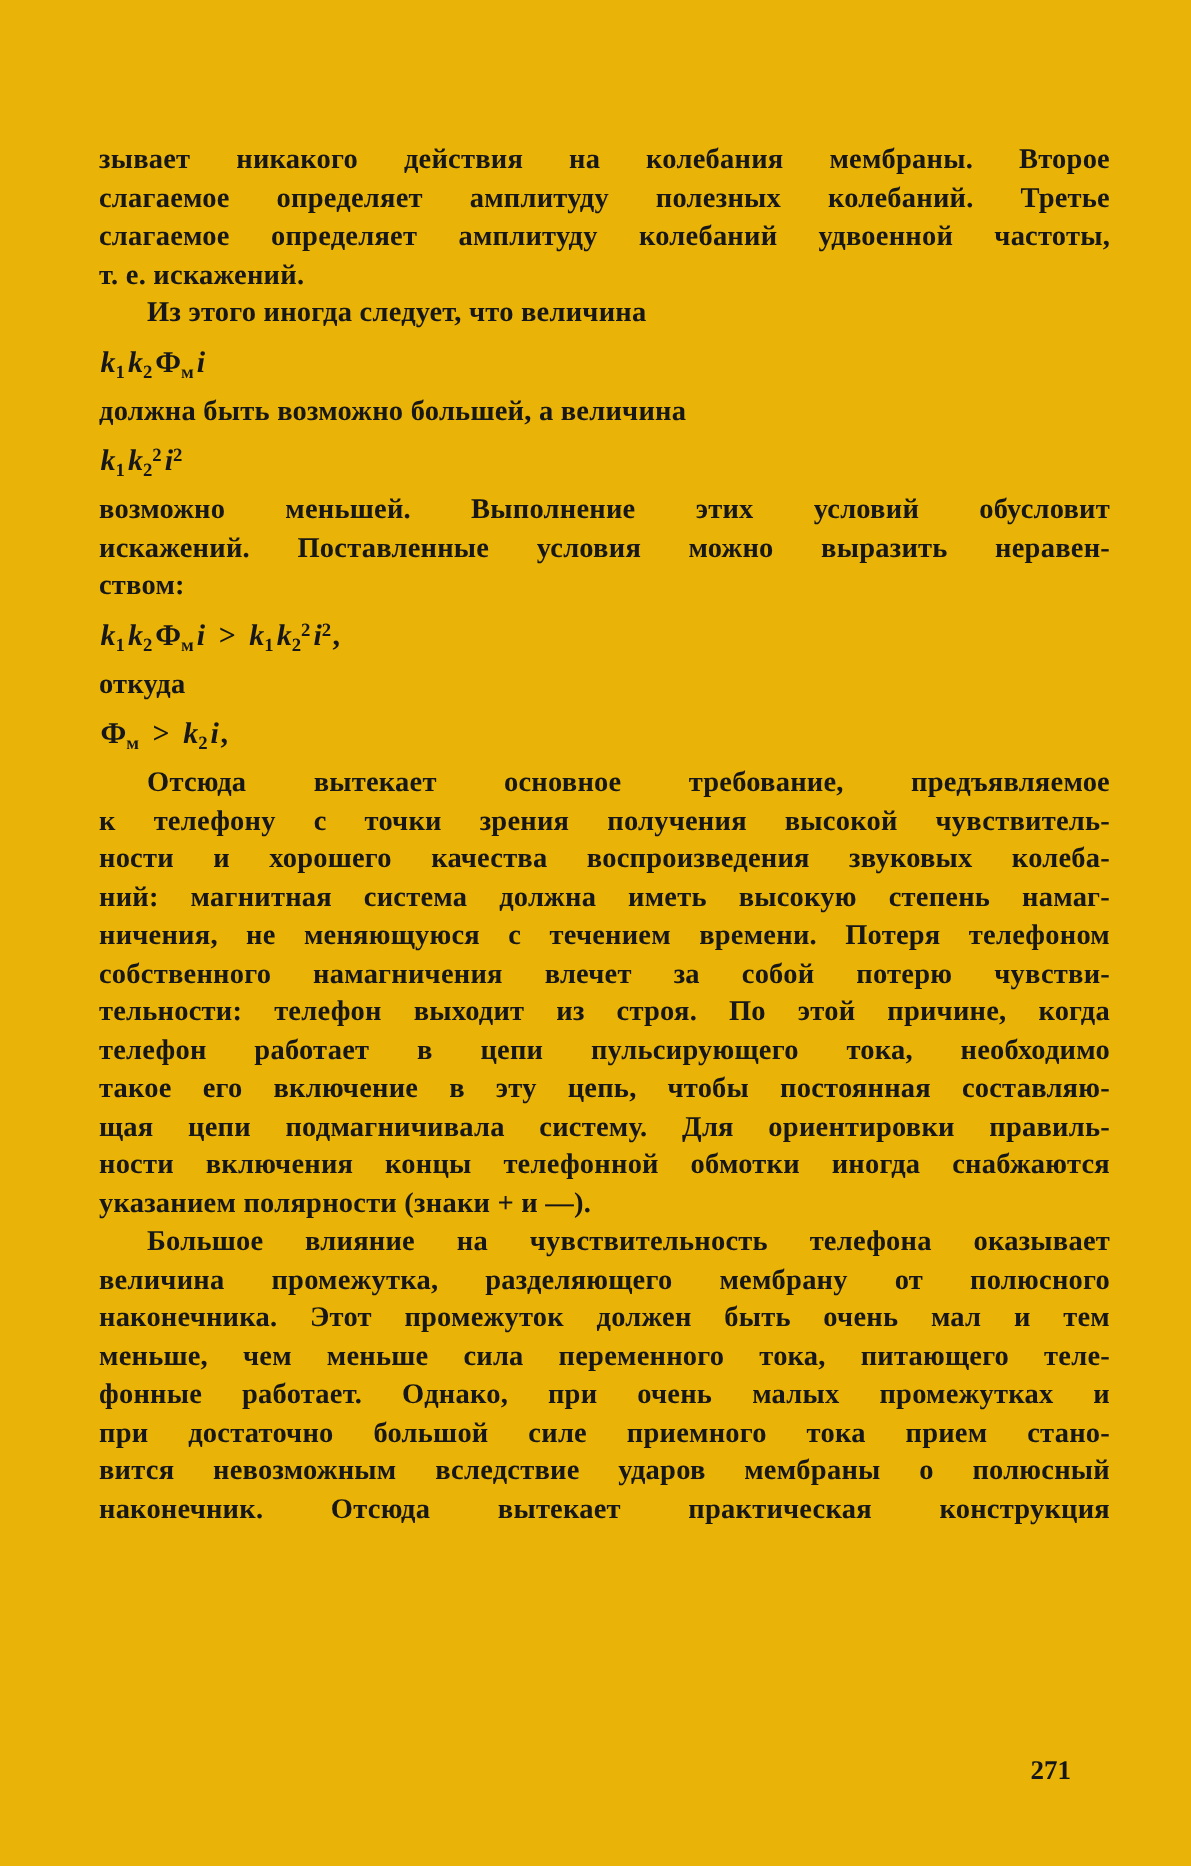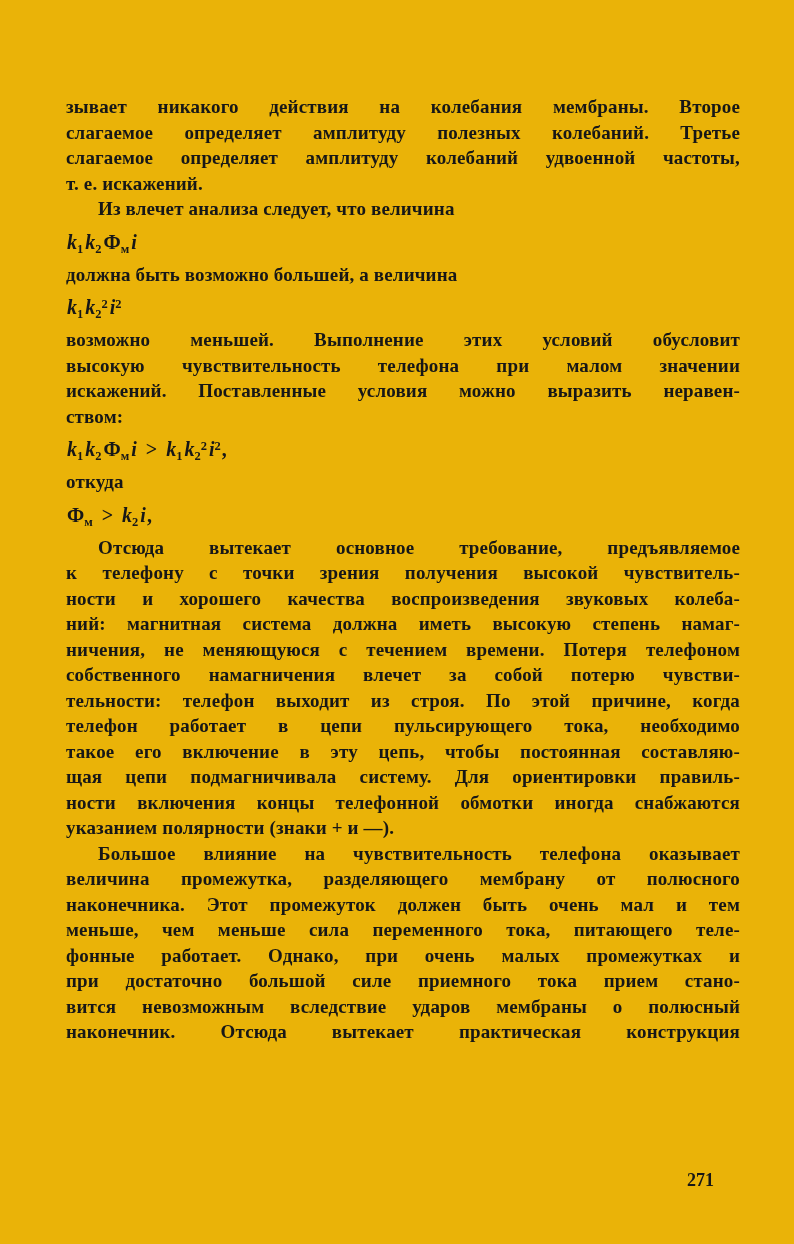--- a/index.html
+++ b/index.html
@@ -72,7 +72,7 @@
         <div class="line last">т. е. искажений.</div>
       </div>
       <div class="para indent">
-        <div class="line last">Из влечет анализа следует, что величина</div>
+        <div class="line last">Из этого иногда следует, что величина</div>
       </div>
       <div class="formula">
         <span class="tok it">k<sub>1</sub></span>

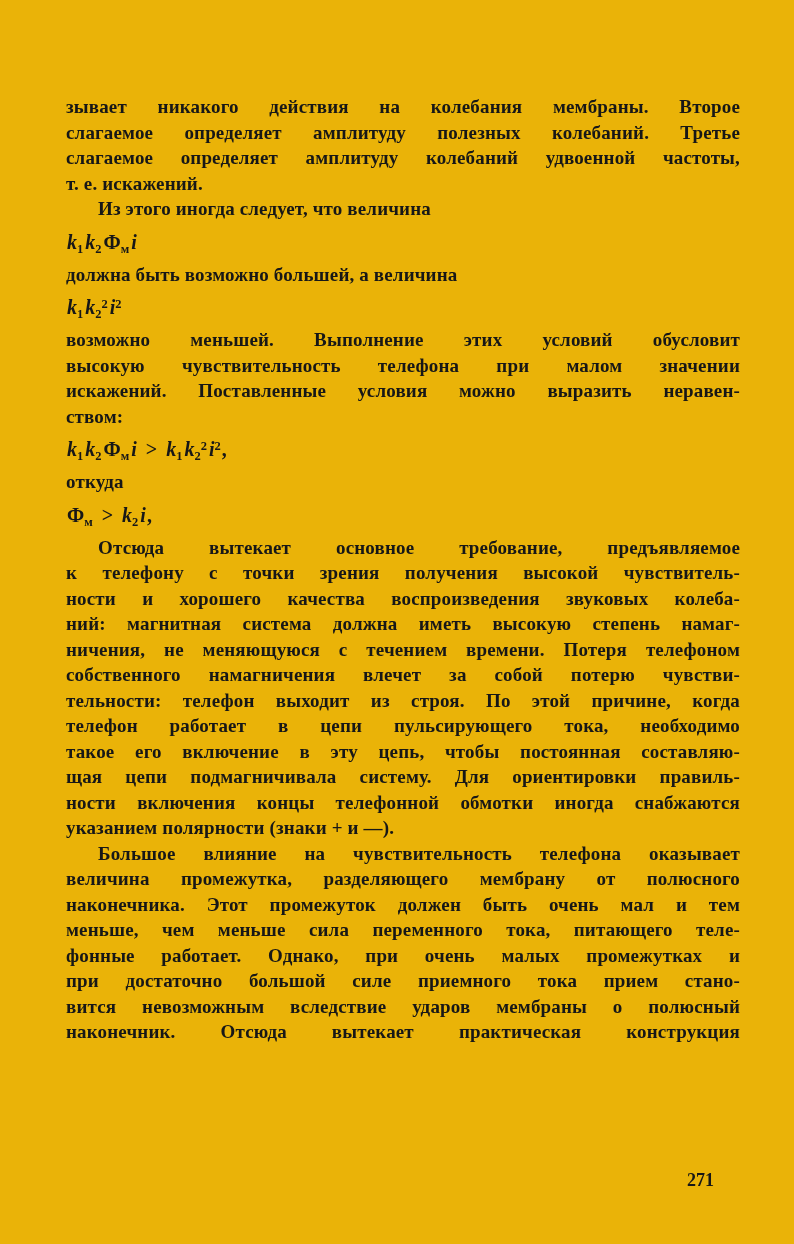--- a/index.html
+++ b/index.html
@@ -90,7 +90,6 @@
       </div>
       <div class="para">
         <div class="line">возможно меньшей. Выполнение этих условий обусловит</div>
-        <div class="line">высокую чувствительность телефона при малом значении</div>
         <div class="line">искажений. Поставленные условия можно выразить неравен-</div>
         <div class="line last">ством:</div>
       </div>

